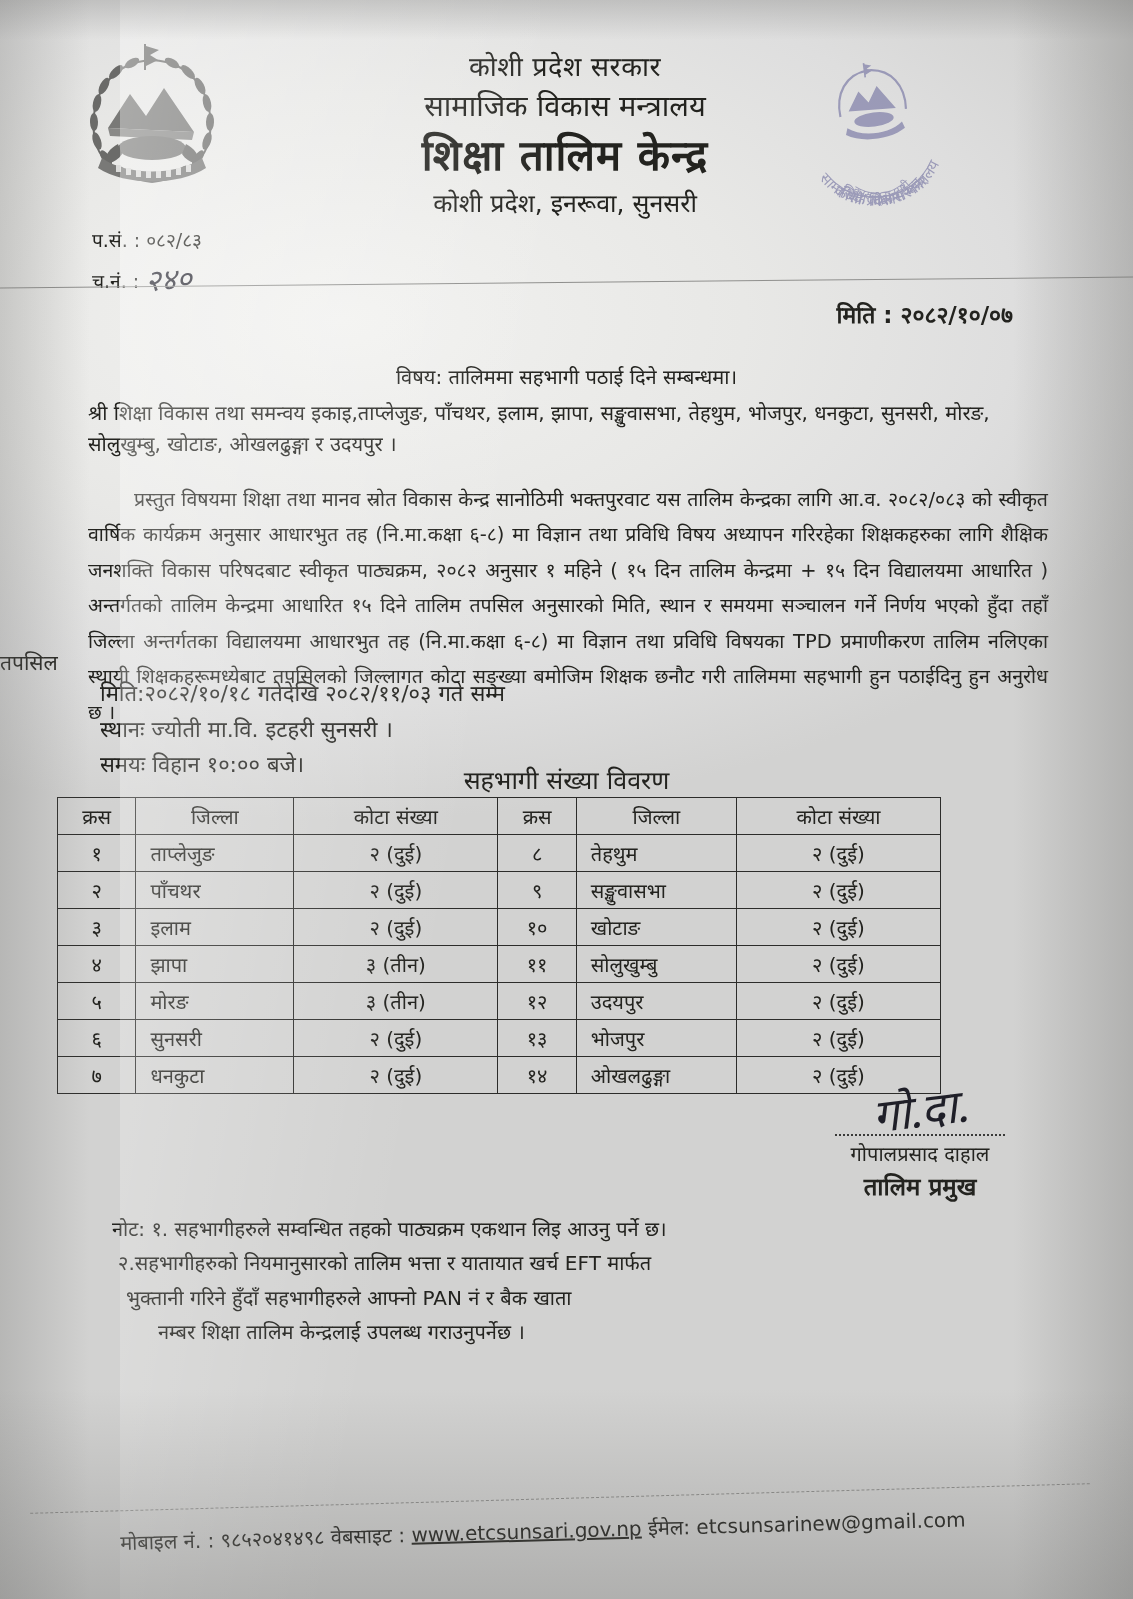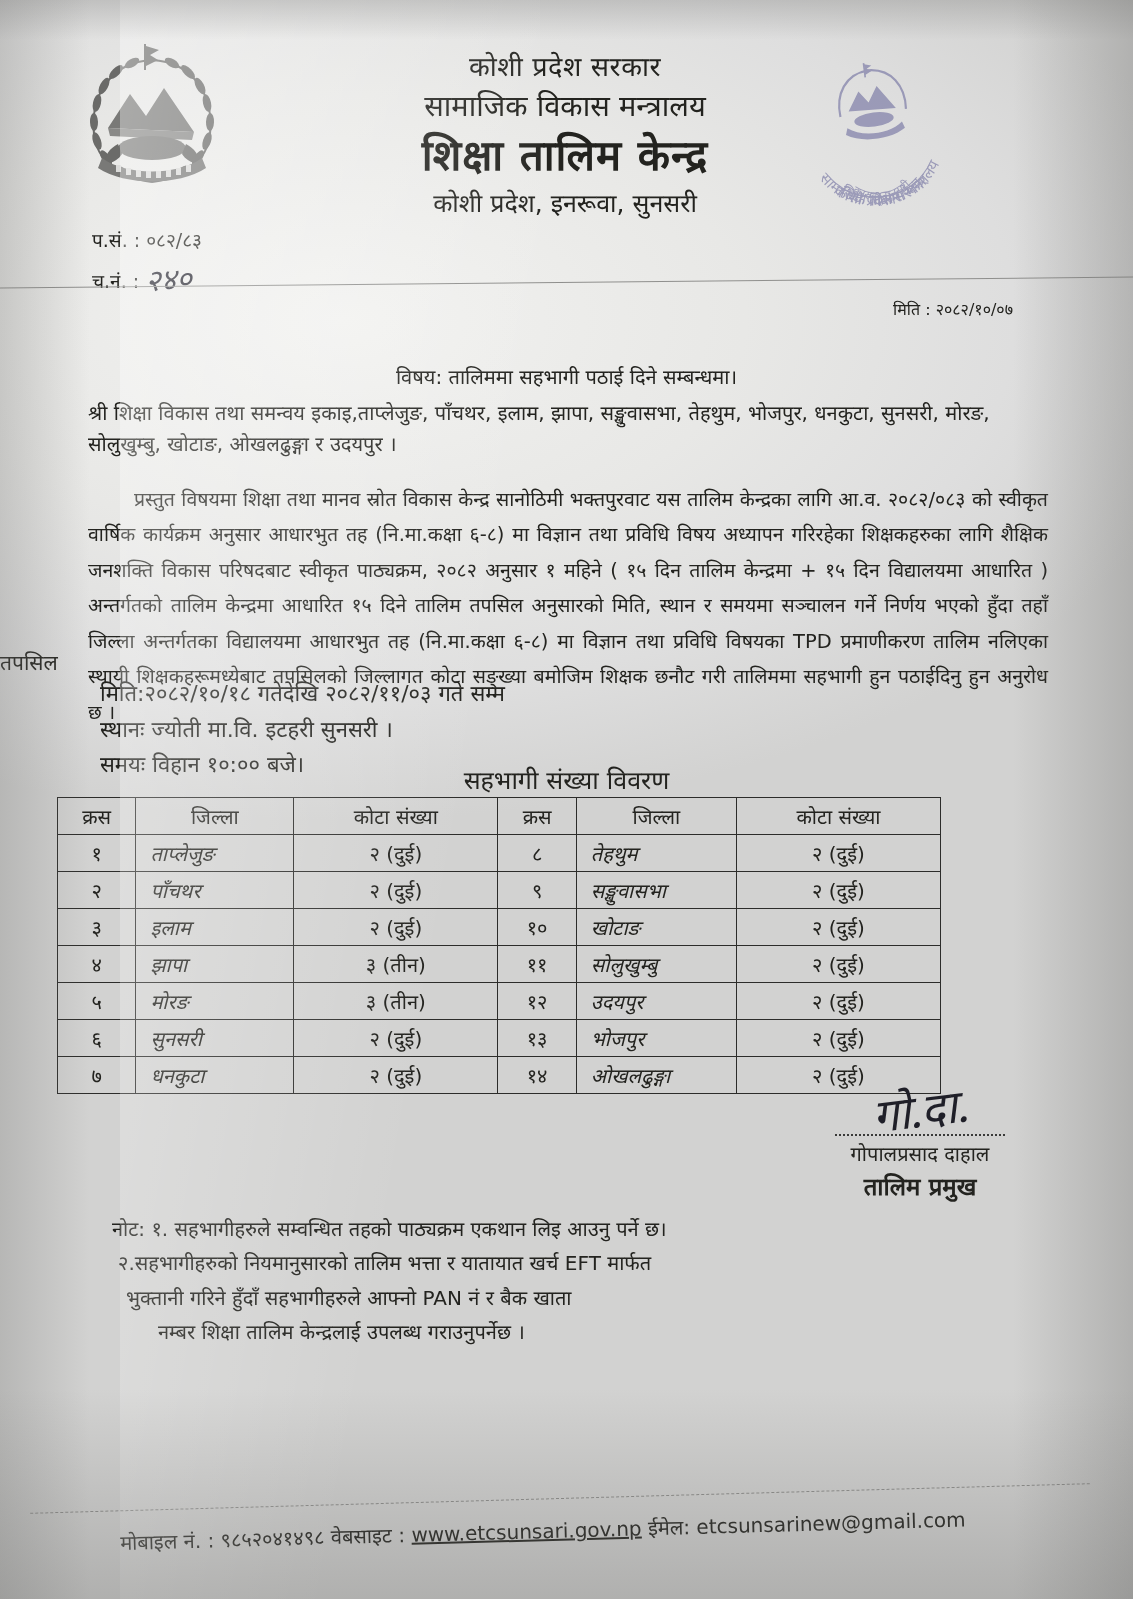--- a/index.html
+++ b/index.html
@@ -46,7 +46,7 @@
            transform:rotate(-4deg) translateY(2px);display:inline-block;color:#2b2b35;}
   .rule{position:absolute;left:0;top:282px;width:1133px;height:0;
         border-top:1.3px solid #8f8f8d;transform:rotate(-0.55deg);}
-  .date{position:absolute;right:120px;top:298px;font-size:16px;}
+  .date{position:absolute;right:120px;top:298px;font-size:23px;font-weight:bold;}
 
   
   .subject{position:absolute;left:0;top:363px;width:1133px;text-align:center;font-size:20px;}

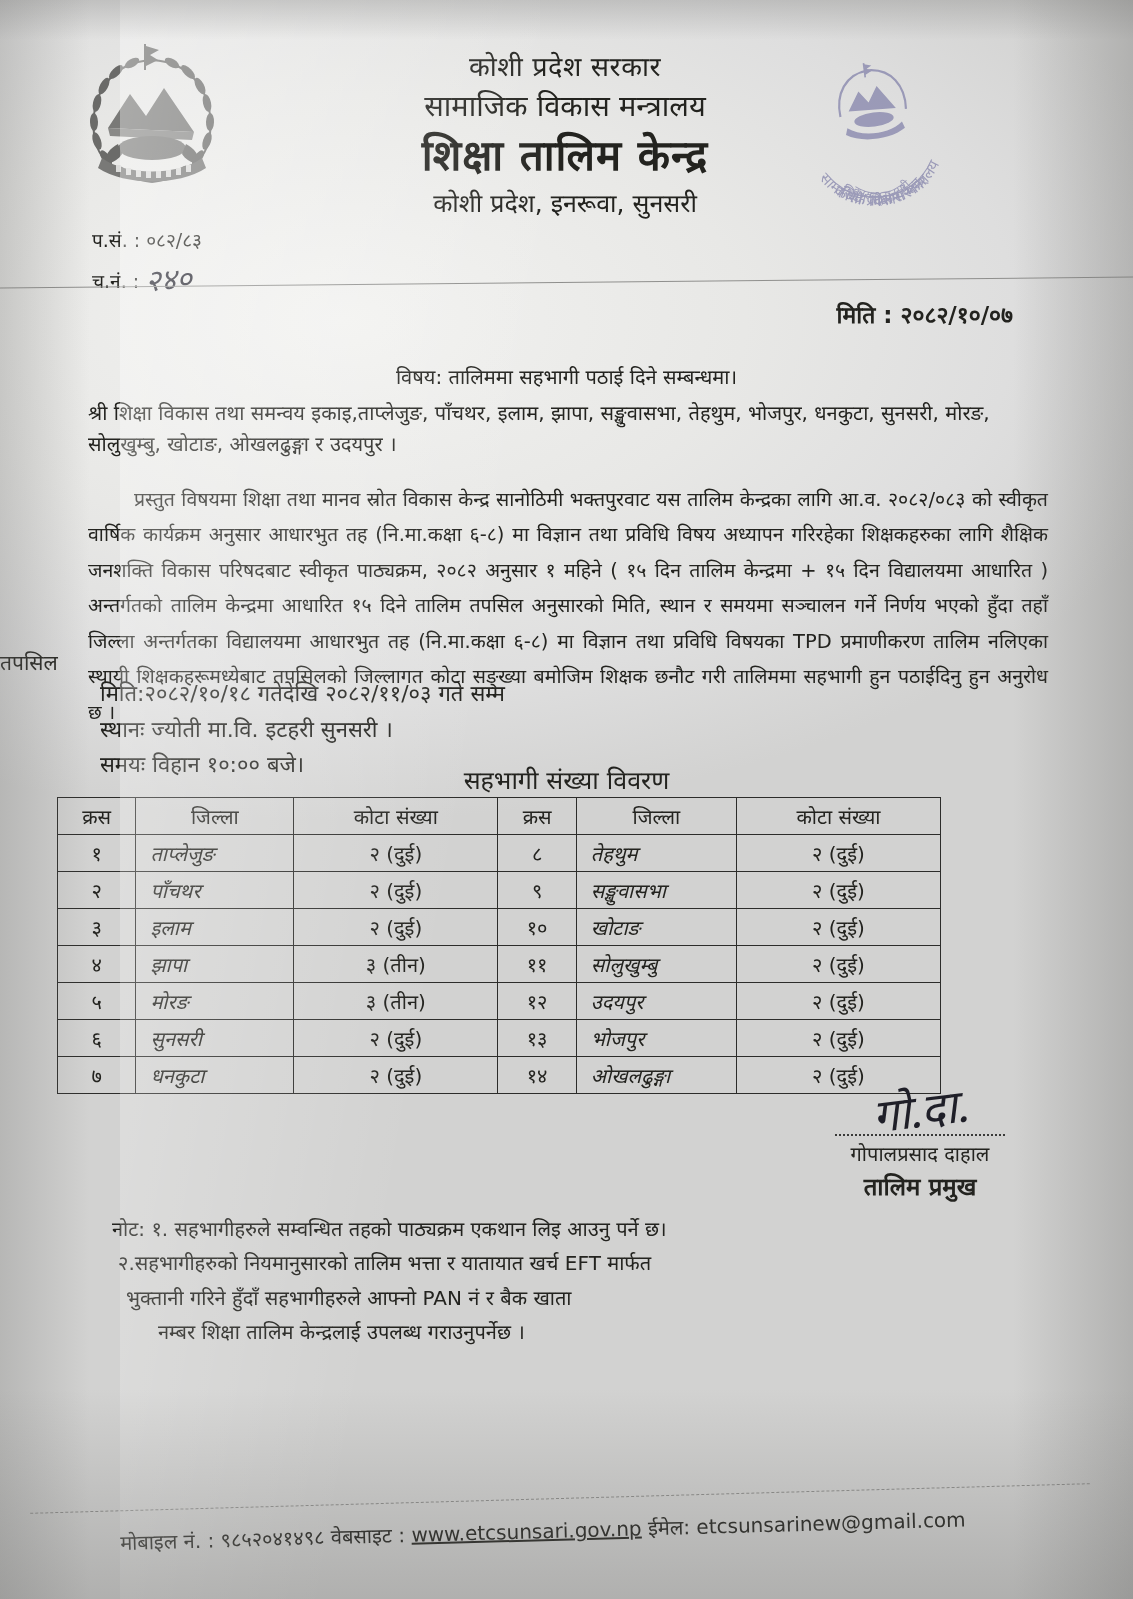--- a/index.html
+++ b/index.html
@@ -64,7 +64,7 @@
   th,td{border:1.4px solid #2c2c2a;padding:4px 6px;height:28px;}
   th{font-weight:400;text-align:center;}
   td.idx{text-align:center;width:72px;}
-  td.dist{text-align:left;padding-left:14px;width:150px;font-style:italic;}
+  td.dist{text-align:left;padding-left:14px;width:150px;}
   td.qty{text-align:center;width:218px;margin-left:22px;}
   th.c-idx{width:72px;}th.c-dist{width:150px;}th.c-qty{width:218px;text-align:center;}
 

